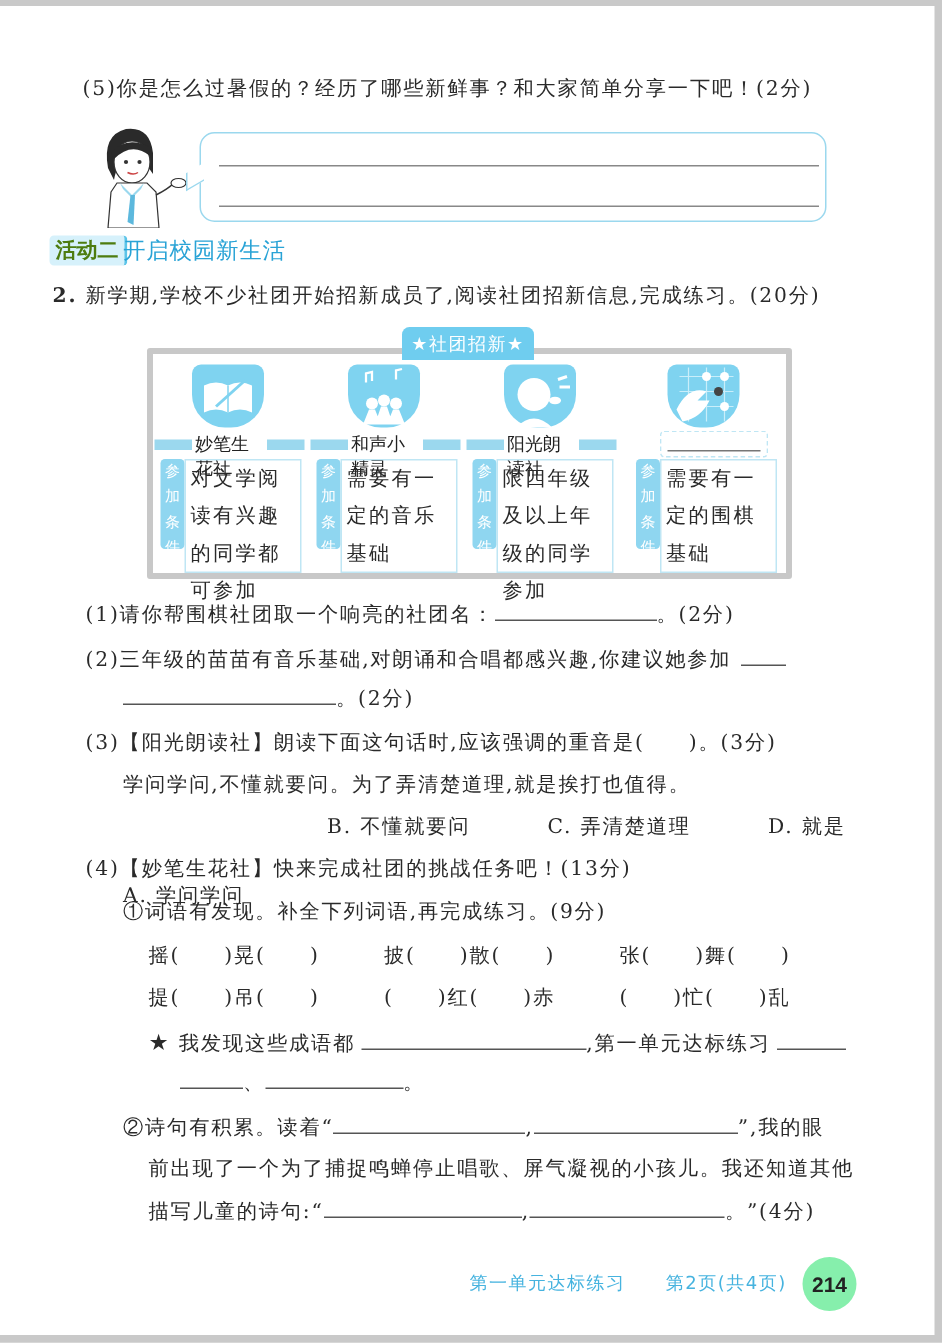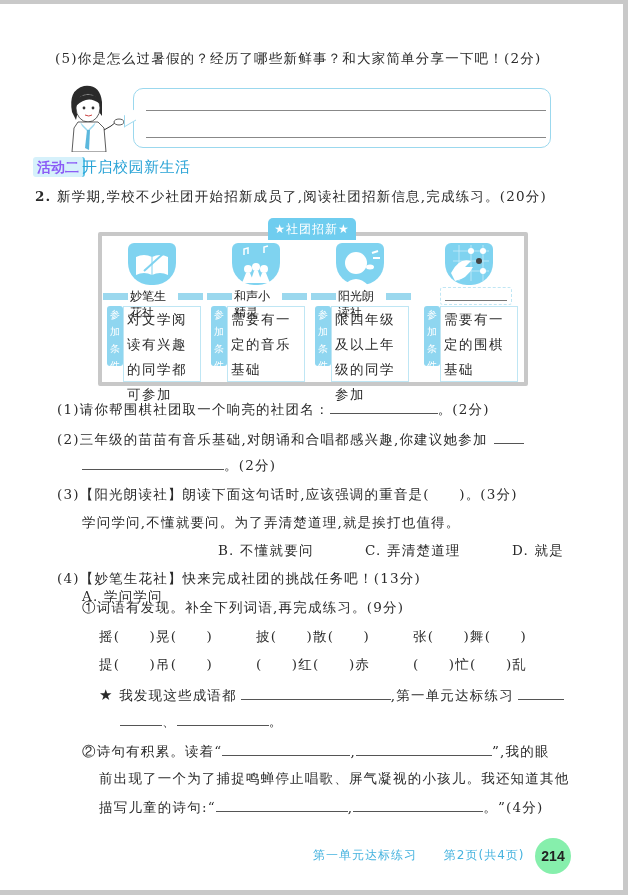--- a/index.html
+++ b/index.html
@@ -16,7 +16,7 @@
   .bline { position: absolute; left: 146px; width: 400px; border-top: 1px solid #888; }
 
   
-  .act-badge { position: absolute; left: 33px; top: 157px; height: 20px; padding: 0 4px; background: #d6f1fb; border-right: 2px solid #5cc4e8; border-radius: 3px; font-family: "DejaVu Sans", sans-serif; font-weight: bold; font-size: 14px; line-height: 20px; color: #8b5cf6; }
+  .act-badge { position: absolute; left: 33px; top: 157px; height: 20px; padding: 0 4px; background: #d6f1fb; border-right: 2px solid #5cc4e8; border-radius: 3px; font-family: "DejaVu Sans", sans-serif; font-weight: bold; font-size: 14px; line-height: 20px; color: #4d7c0f; }
   .act-title { position: absolute; left: 82px; top: 157px; font-family: "DejaVu Sans", sans-serif; font-size: 15px; line-height: 20px; color: #29a3d6; letter-spacing: 0.5px; }
 
   

